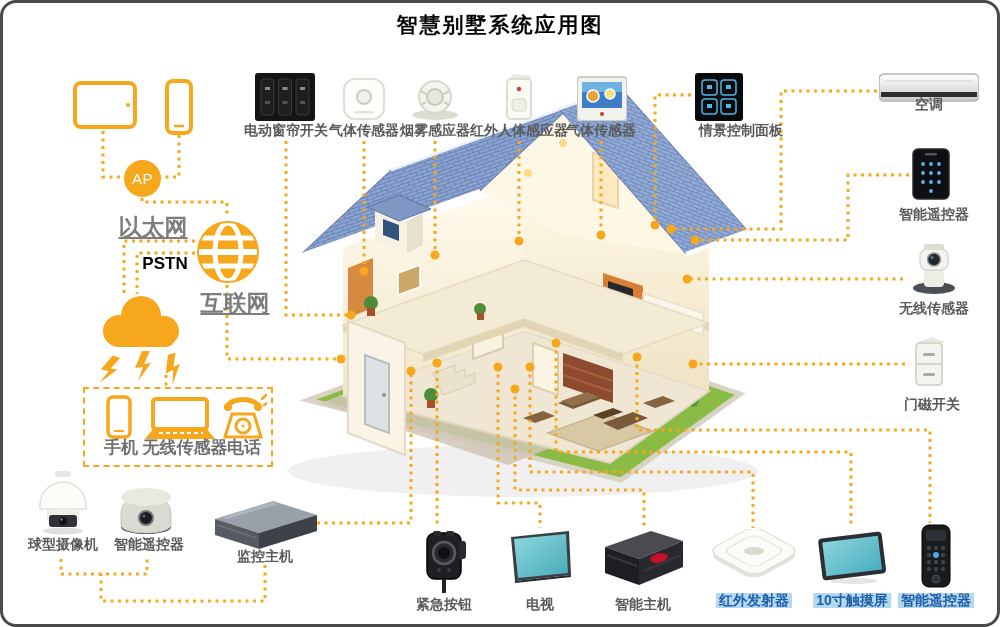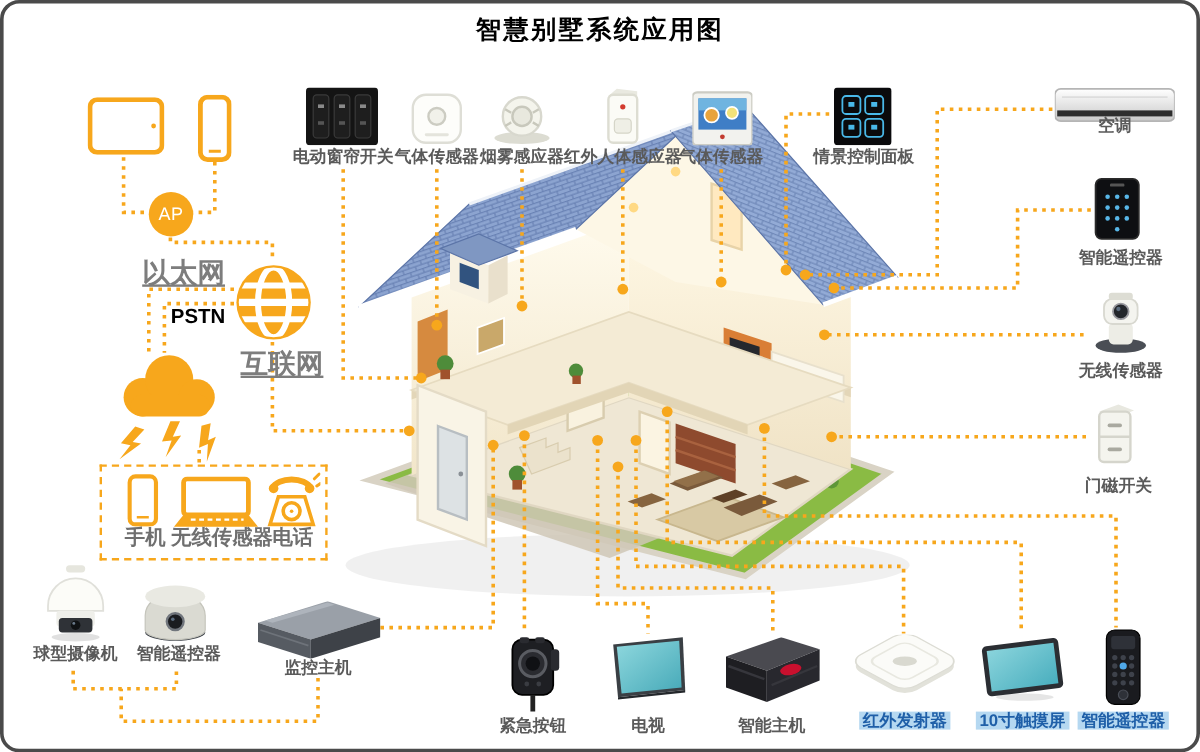--- a/index.html
+++ b/index.html
@@ -250,7 +250,7 @@
         <rect x="31" y="31" width="5" height="4" fill="#49B8E8"></rect>
       </svg>
   </div>
-  <div class="lbl" style="left:717px;top:120px">情景控制面板</div>
+  <div class="lbl" style="left:738px;top:120px">情景控制面板</div>
 
   <div class="dev" style="left:876px;top:70px;width:100px;height:30px">
     <svg viewBox="0 0 100 30">

